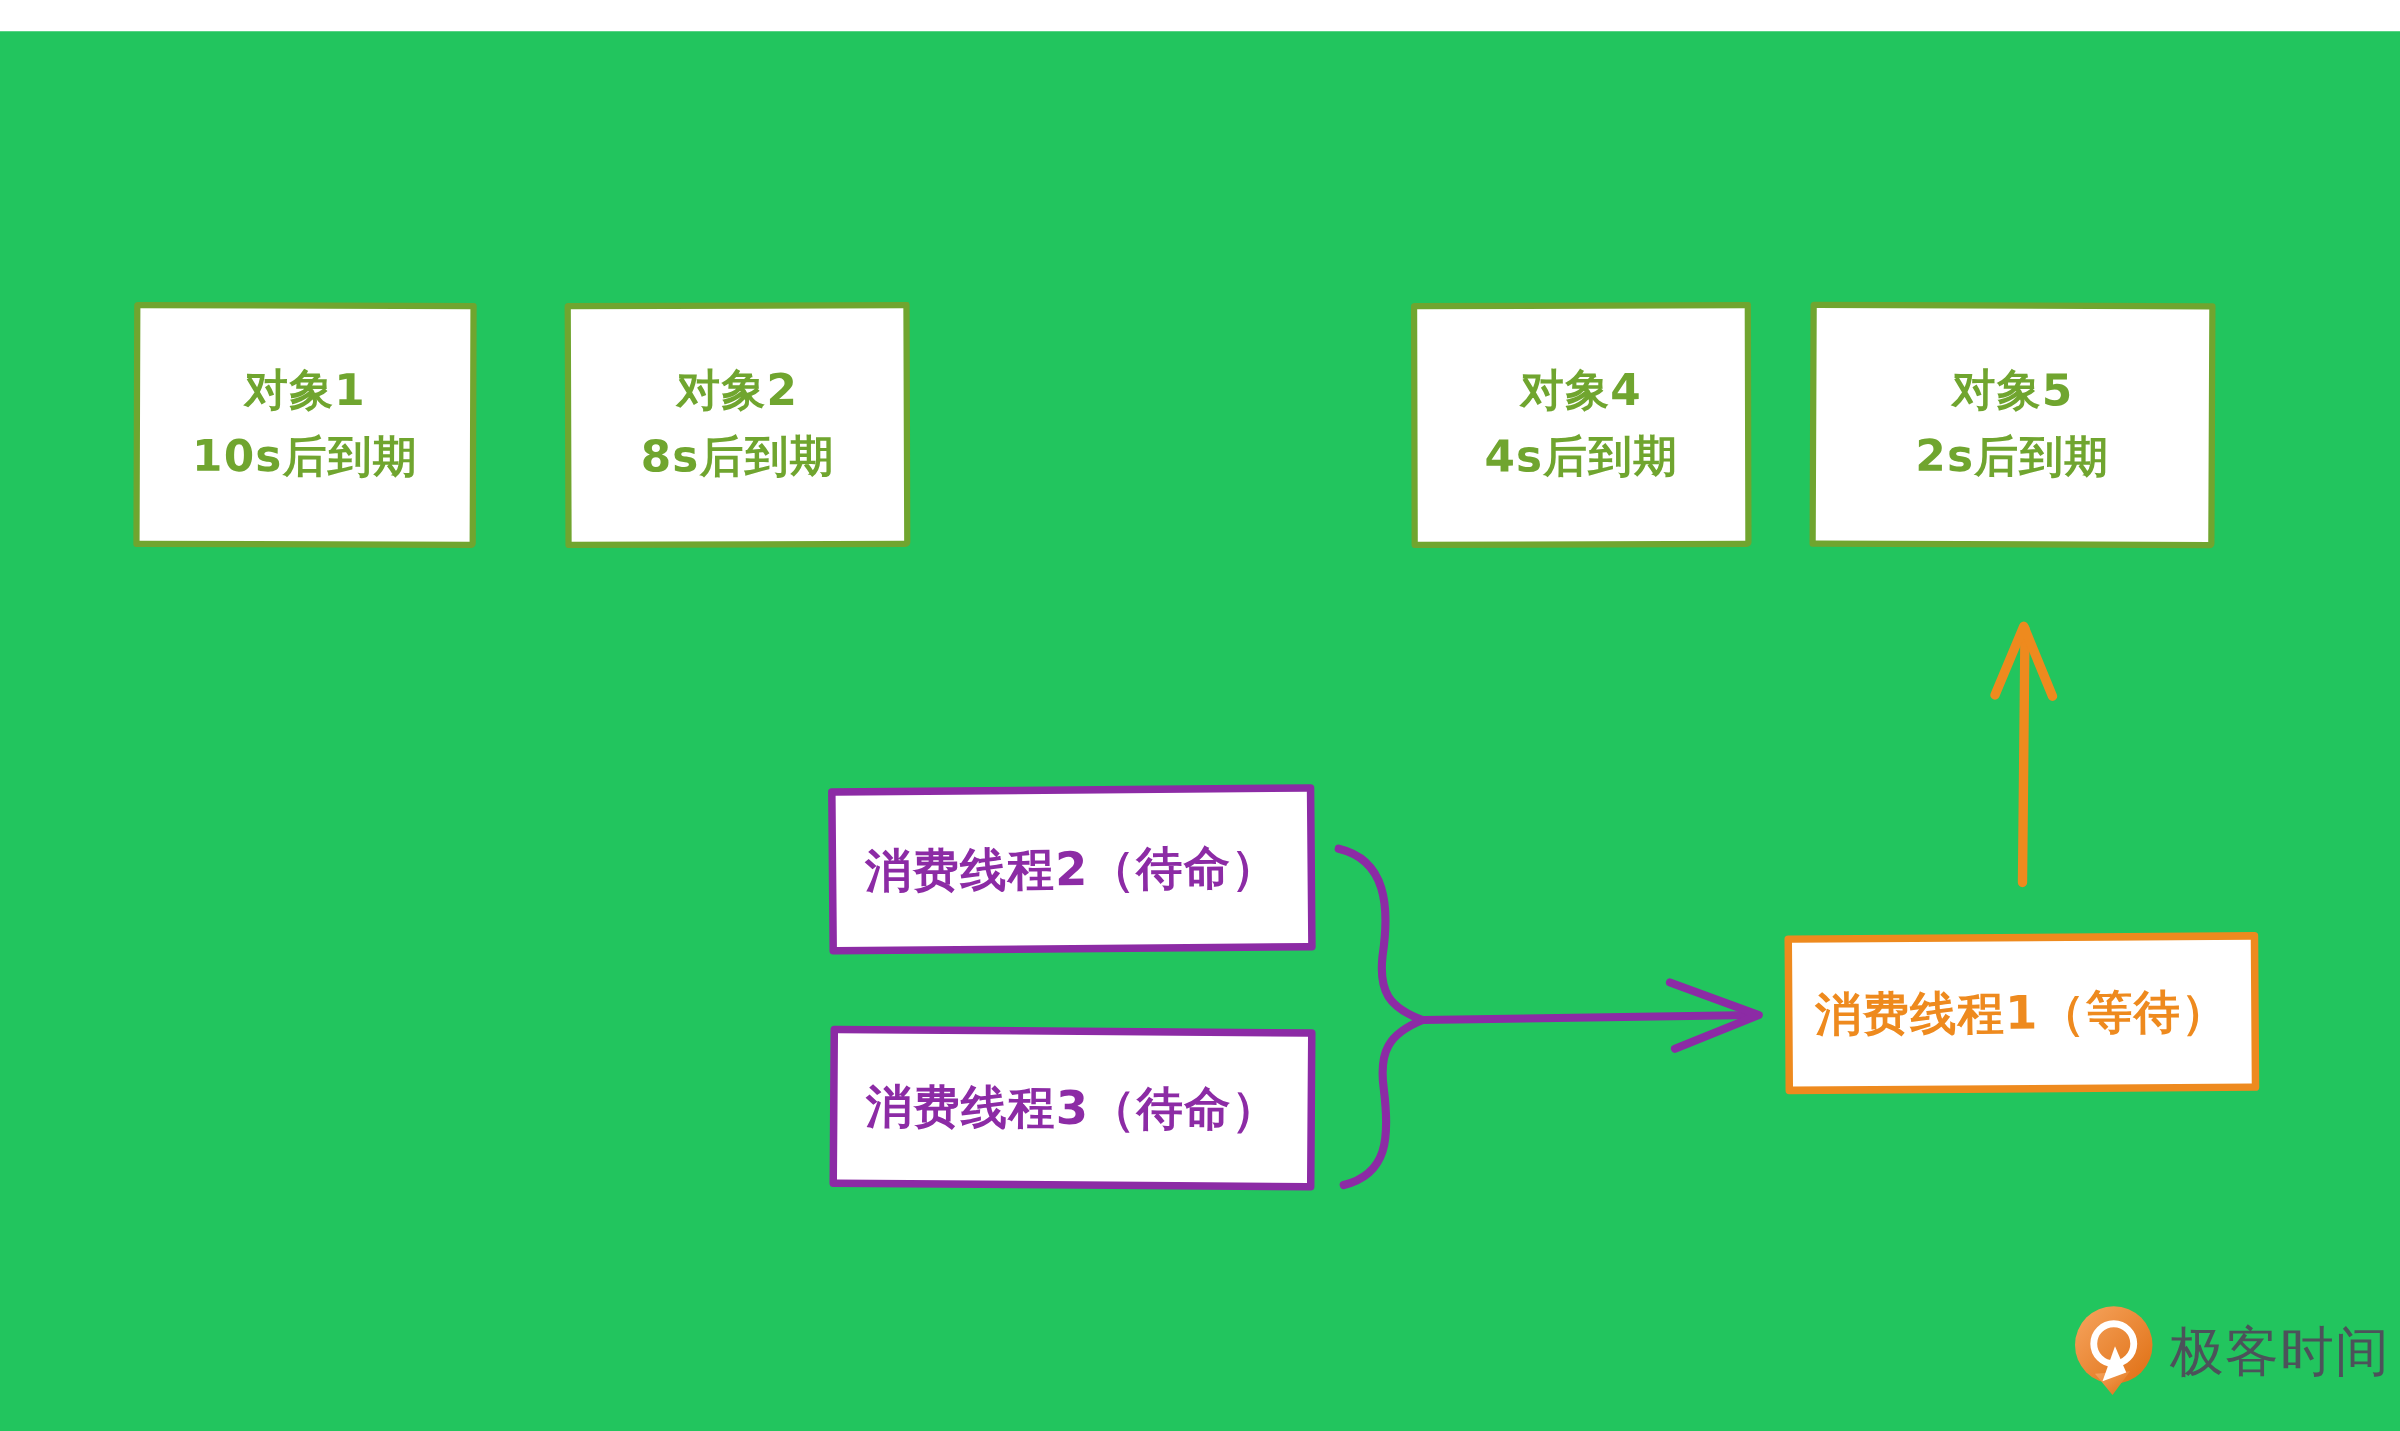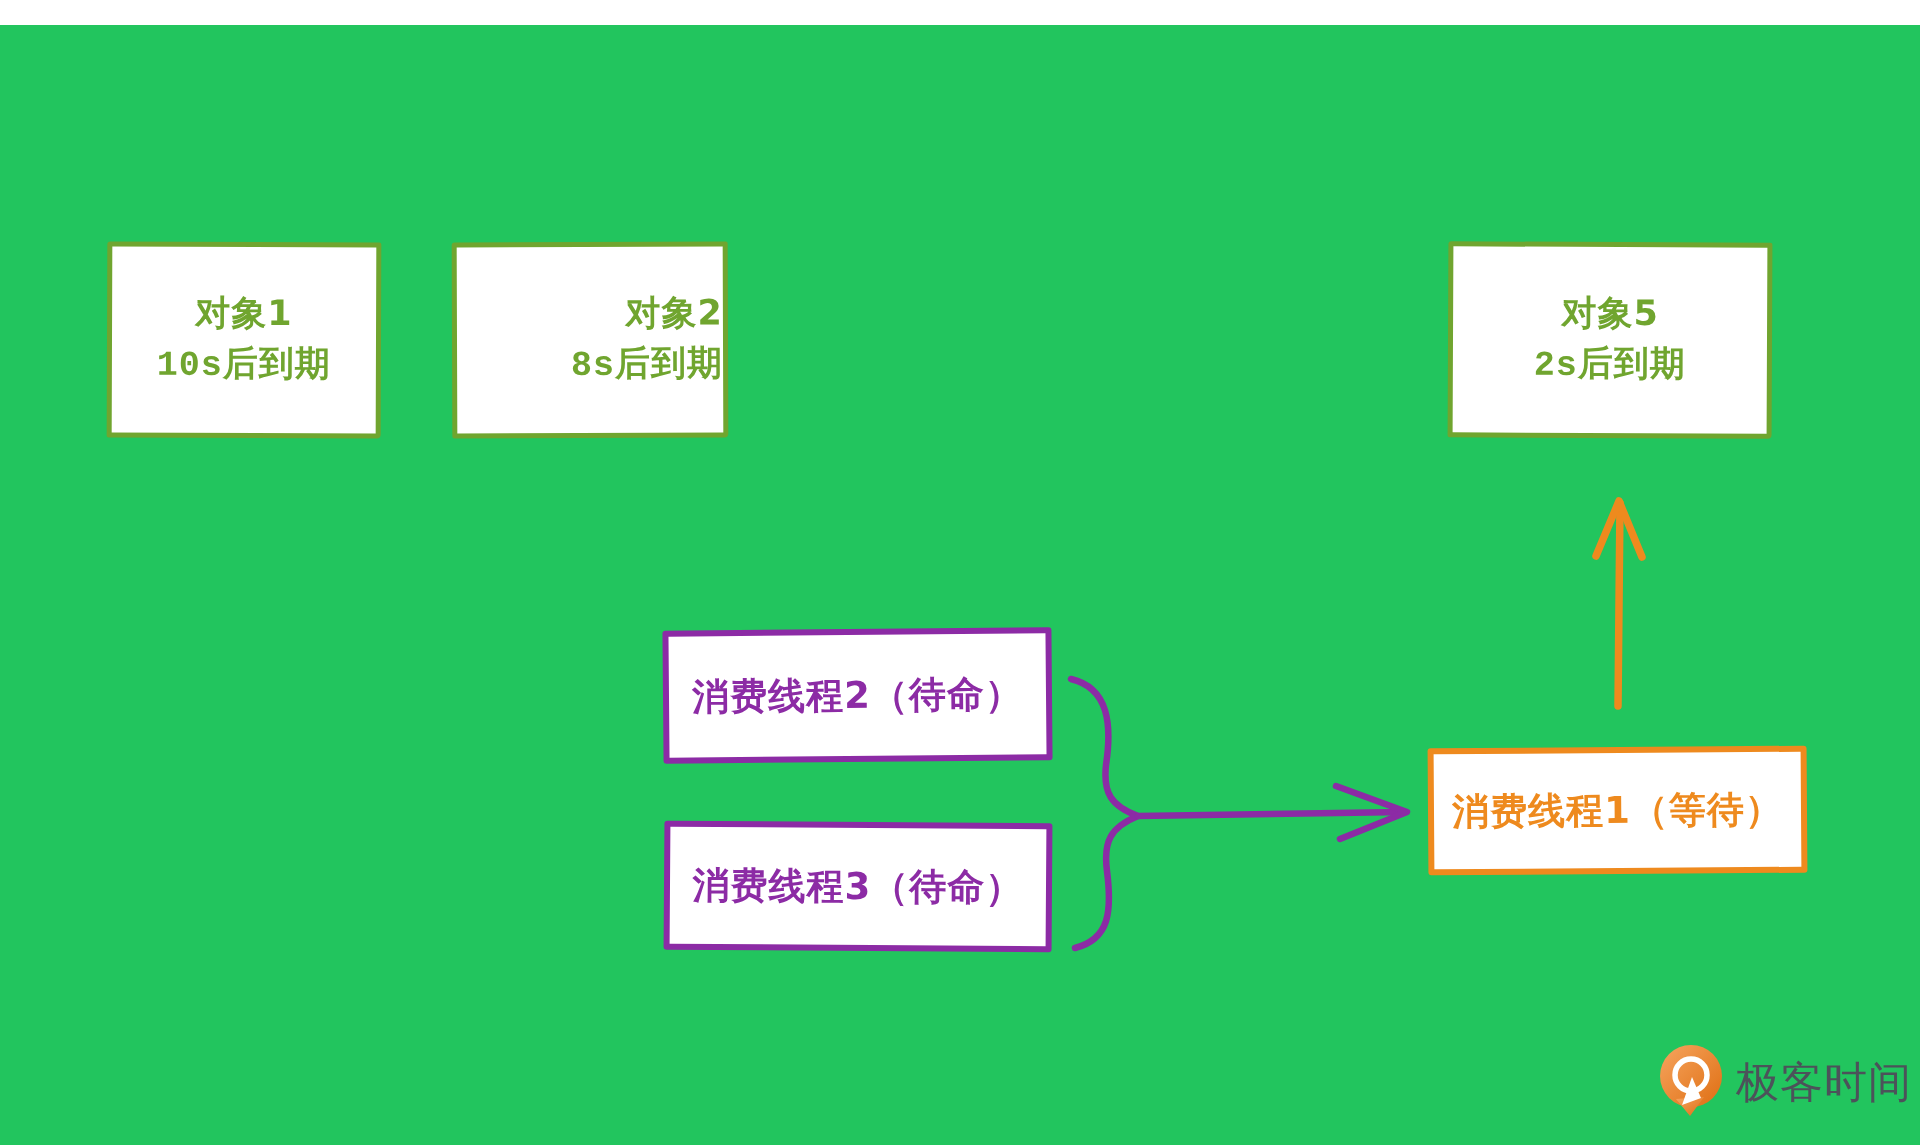--- a/index.html
+++ b/index.html
@@ -41,7 +41,7 @@
   .obj-title { letter-spacing: 1px; }
   .obj-sub   { letter-spacing: 1px; font-family: Liberation Mono, monospace; }
   #obj1 { left: 107px;  width: 274px; transform: rotate(0.2deg); }
-  #obj2 { left: 452px;  width: 276px; transform: rotate(-0.2deg); align-items: flex-end; }
+  #obj2 { left: 452px;  width: 276px; transform: rotate(-0.2deg); }
   #obj3 { left: 791px;  width: 278px; top: 219px; transform: rotate(0.15deg); }
   #obj4 { left: 1129px; width: 272px; transform: rotate(-0.15deg); }
   #obj5 { left: 1448px; width: 324px; transform: rotate(0.25deg); }

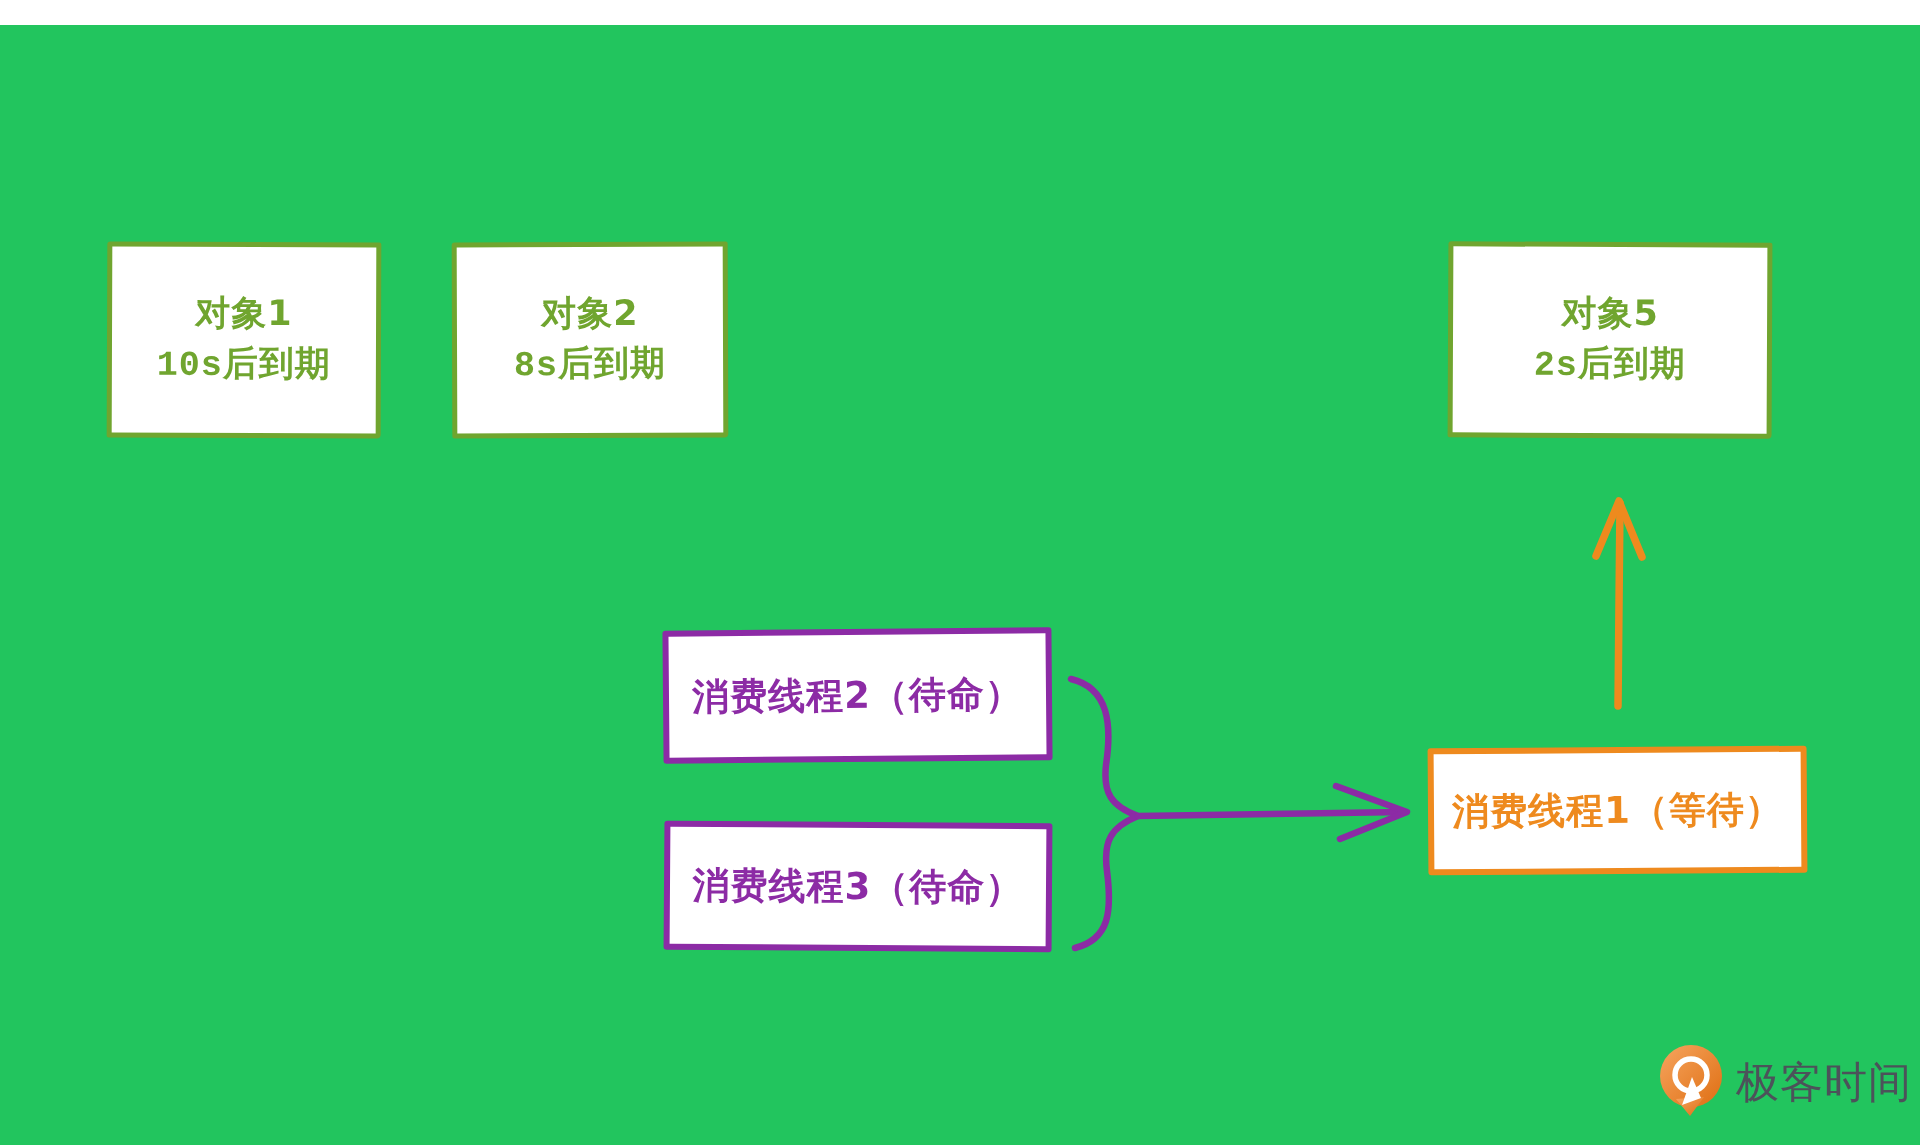--- a/index.html
+++ b/index.html
@@ -103,6 +103,10 @@
     <div class="obj-title">对象2</div>
     <div class="obj-sub">8s后到期</div>
   </div>
+  <div class="box obj-box" id="obj4">
+    <div class="obj-title">对象4</div>
+    <div class="obj-sub">4s后到期</div>
+  </div>
   <div class="box obj-box" id="obj5">
     <div class="obj-title">对象5</div>
     <div class="obj-sub">2s后到期</div>

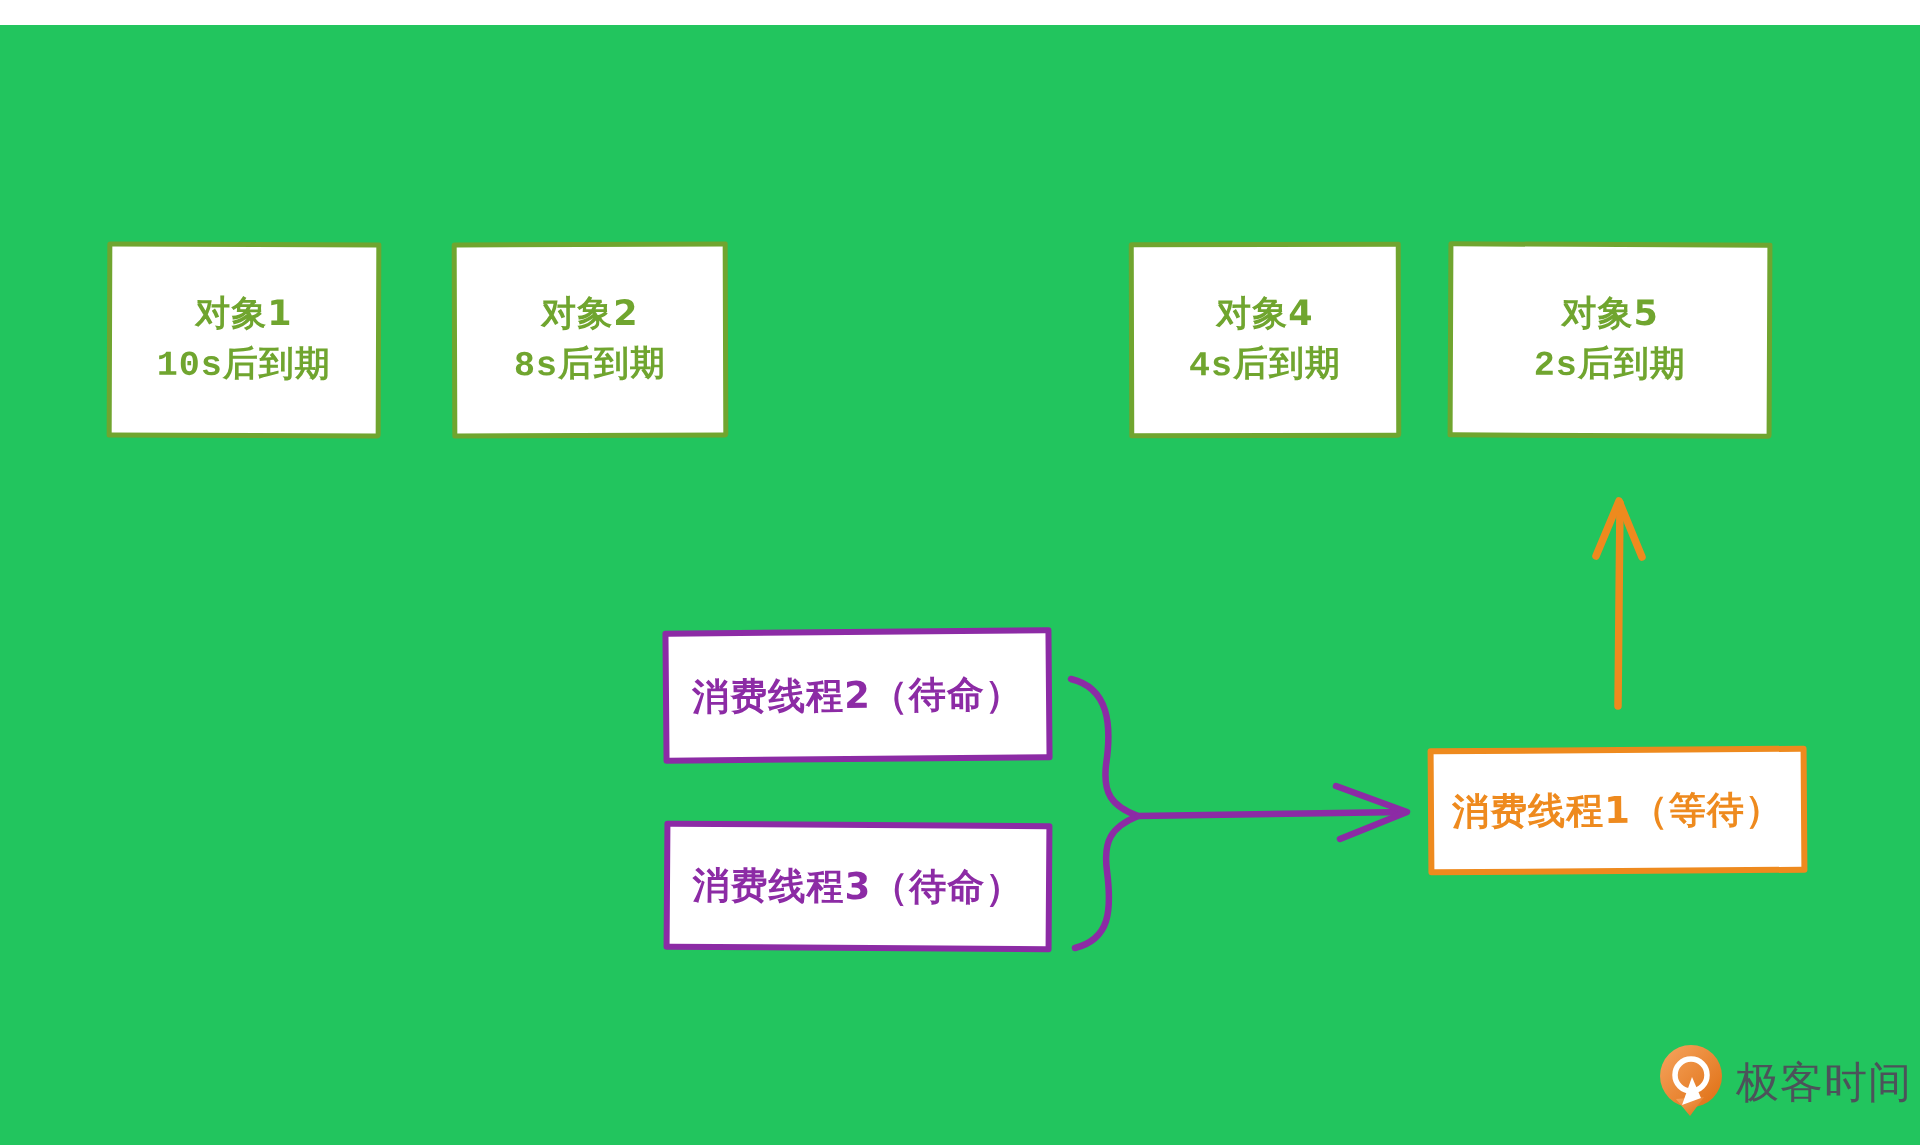--- a/index.html
+++ b/index.html
@@ -39,7 +39,7 @@
     gap: 18px;
   }
   .obj-title { letter-spacing: 1px; }
-  .obj-sub   { letter-spacing: 1px; font-family: Liberation Mono, monospace; }
+  .obj-sub   { letter-spacing: 1px; }
   #obj1 { left: 107px;  width: 274px; transform: rotate(0.2deg); }
   #obj2 { left: 452px;  width: 276px; transform: rotate(-0.2deg); }
   #obj3 { left: 791px;  width: 278px; top: 219px; transform: rotate(0.15deg); }

